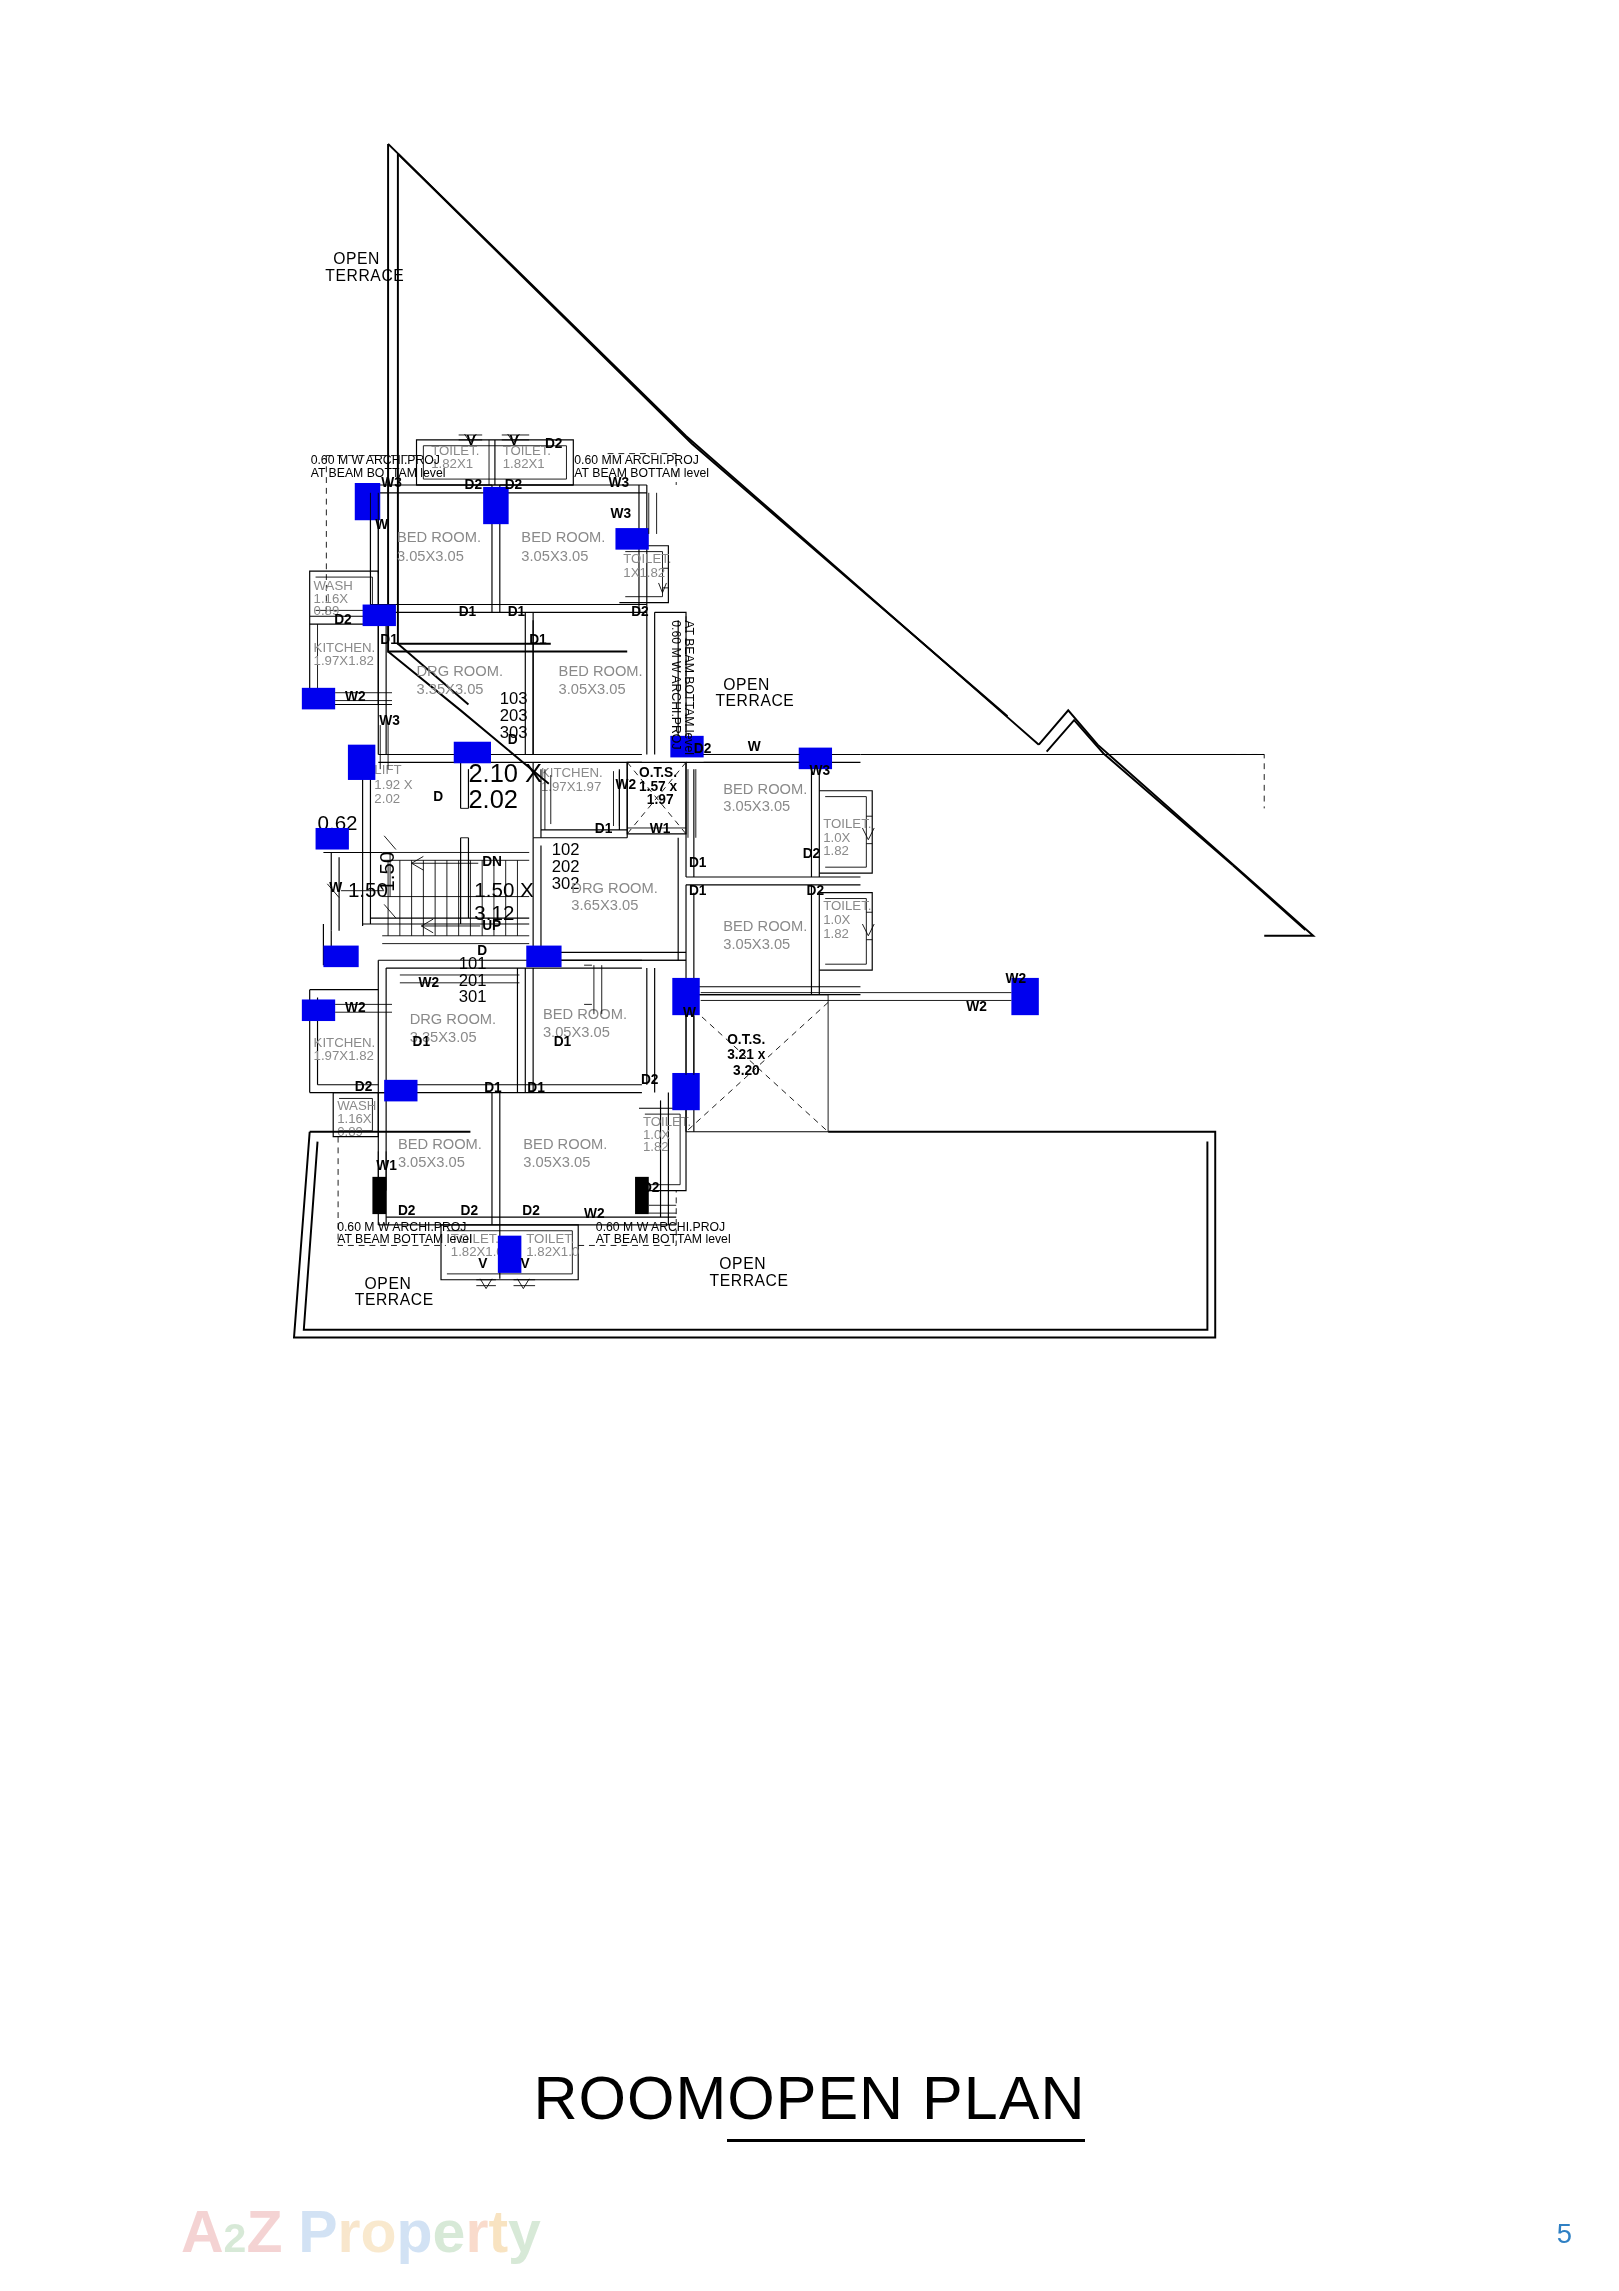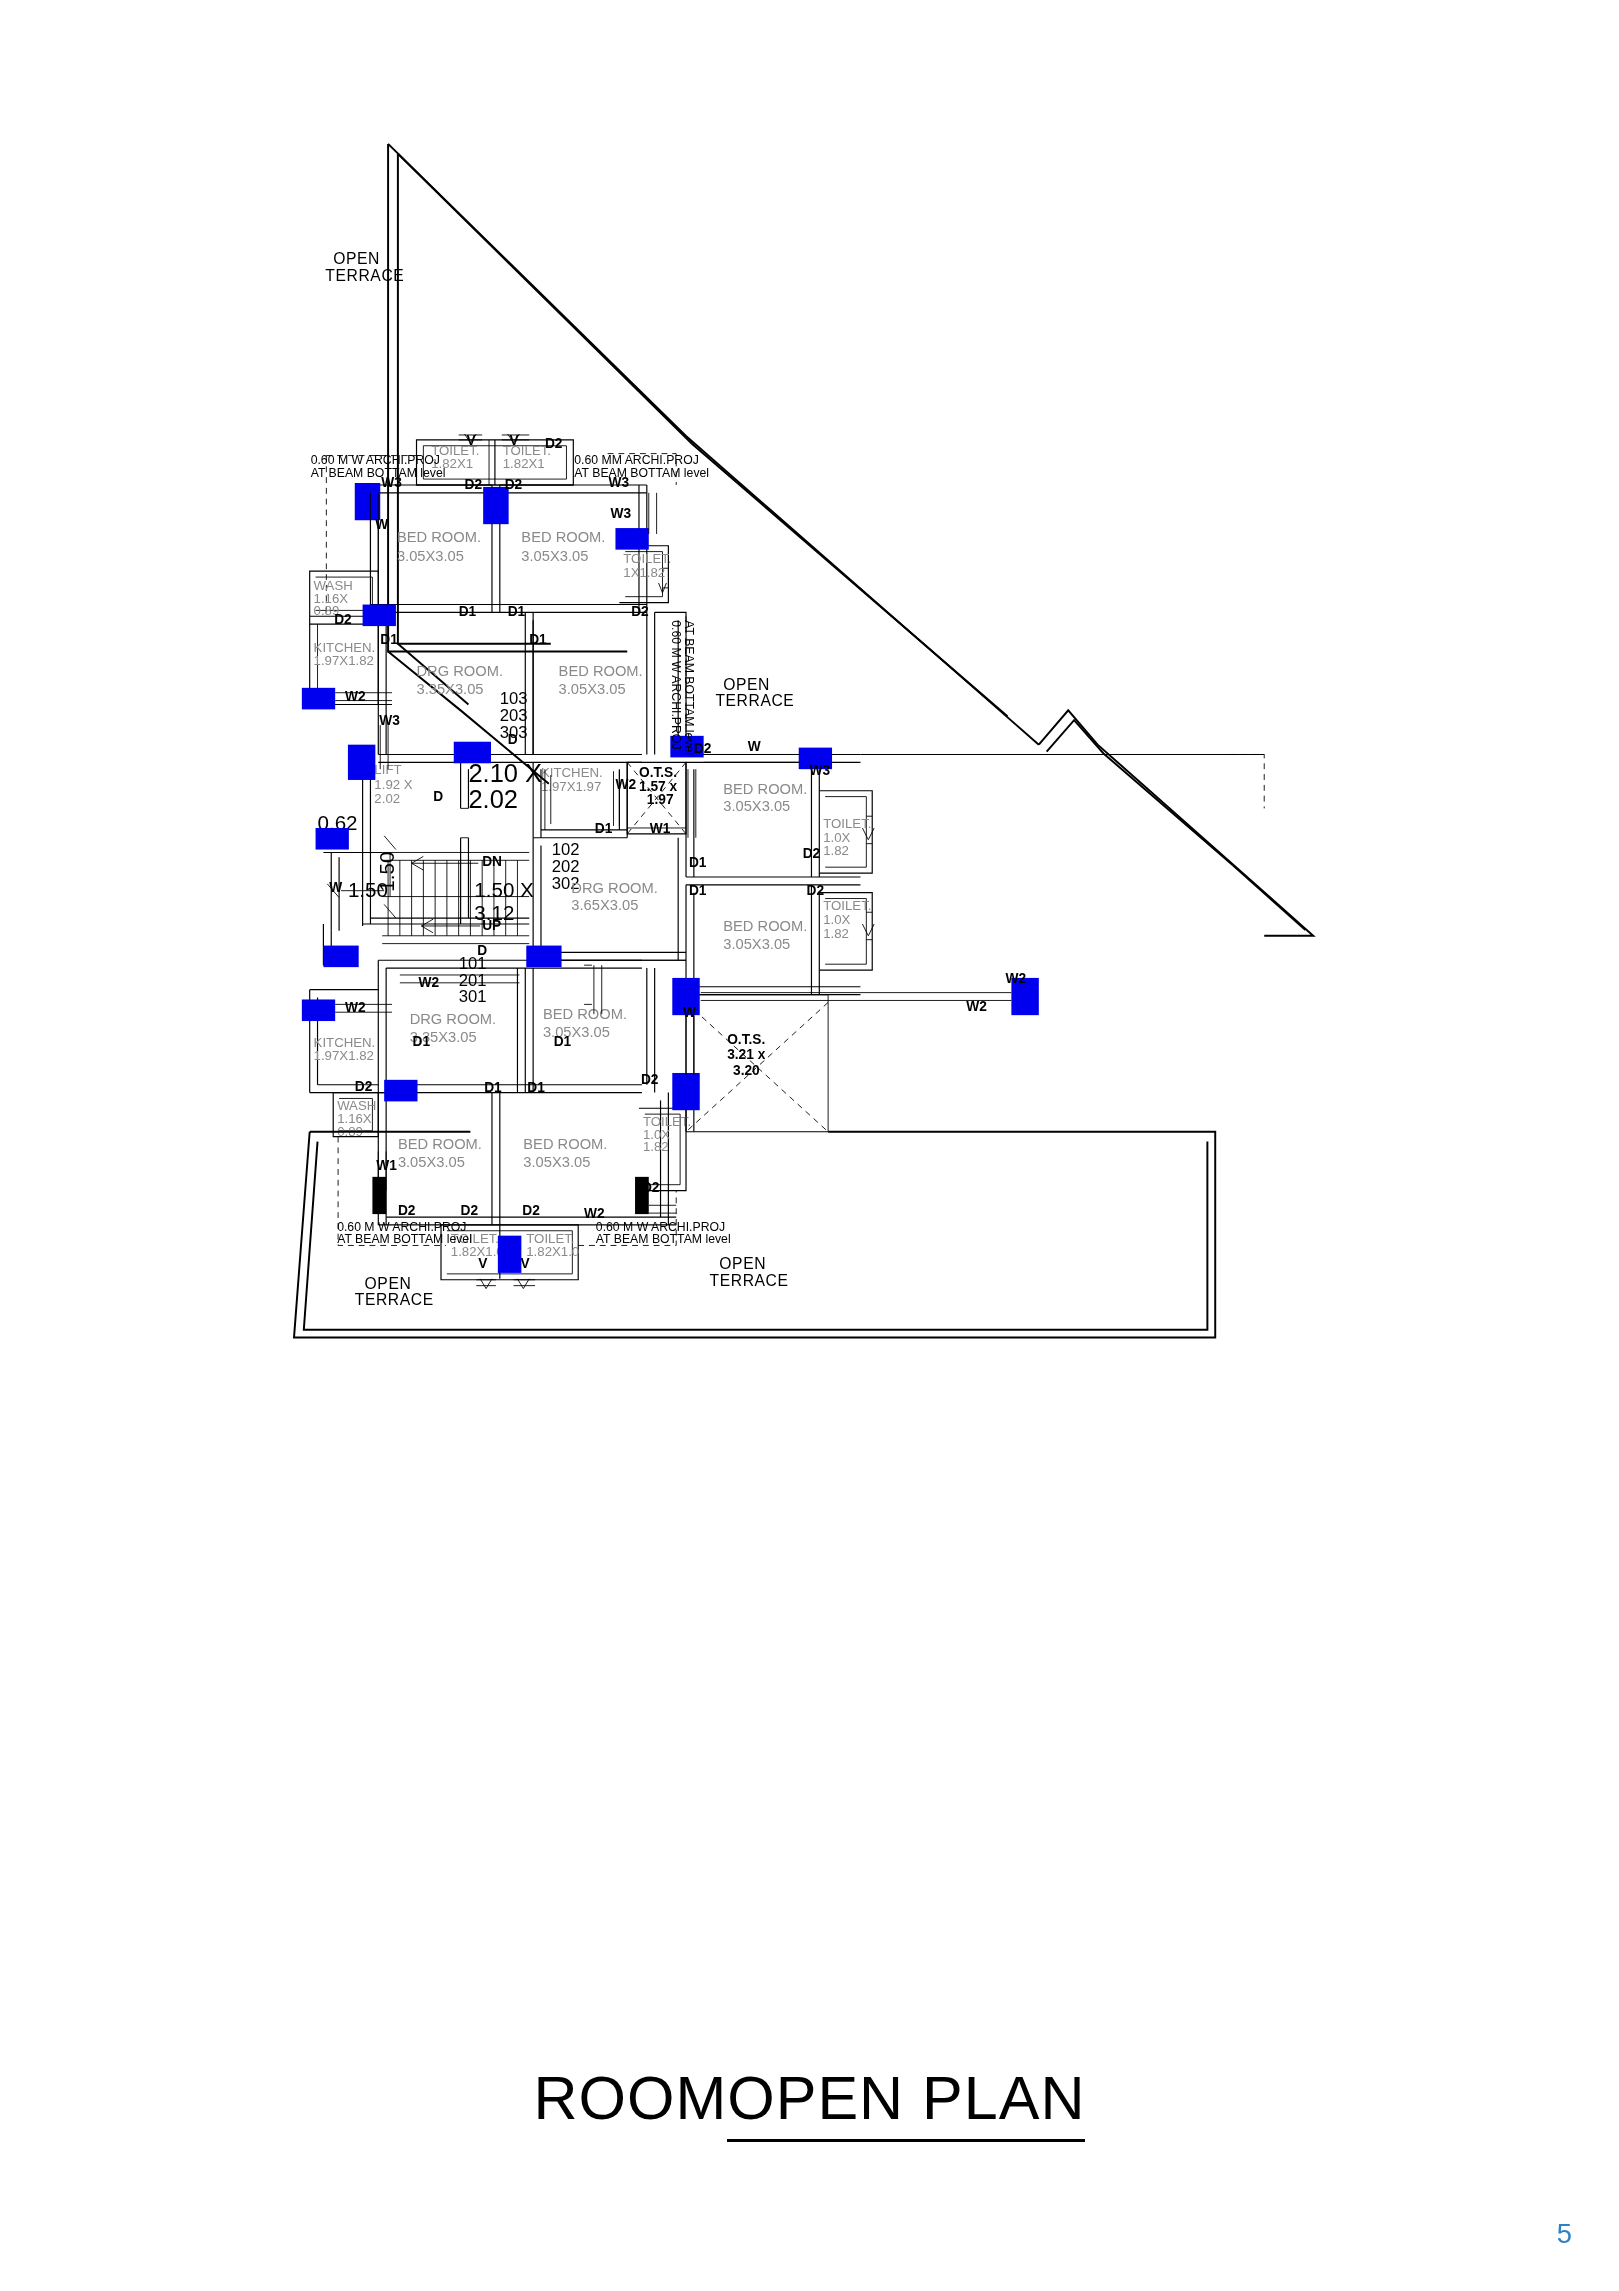--- a/index.html
+++ b/index.html
@@ -638,6 +638,7 @@
     <span class="title-text t-part1">ROOM </span><span class="title-text t-part2">OPEN PLAN</span>
   </div>
 
+  <div id="footer-logo"><span class="lg-a">A</span><span class="lg-2">2</span><span class="lg-z">Z</span><span class="lg-sp"></span><span class="lg-p">P</span><span class="lg-r">r</span><span class="lg-o">o</span><span class="lg-p2">p</span><span class="lg-e">e</span><span class="lg-r2">r</span><span class="lg-t">t</span><span class="lg-y">y</span></div>
 
   <div id="page-num">5</div>
 

